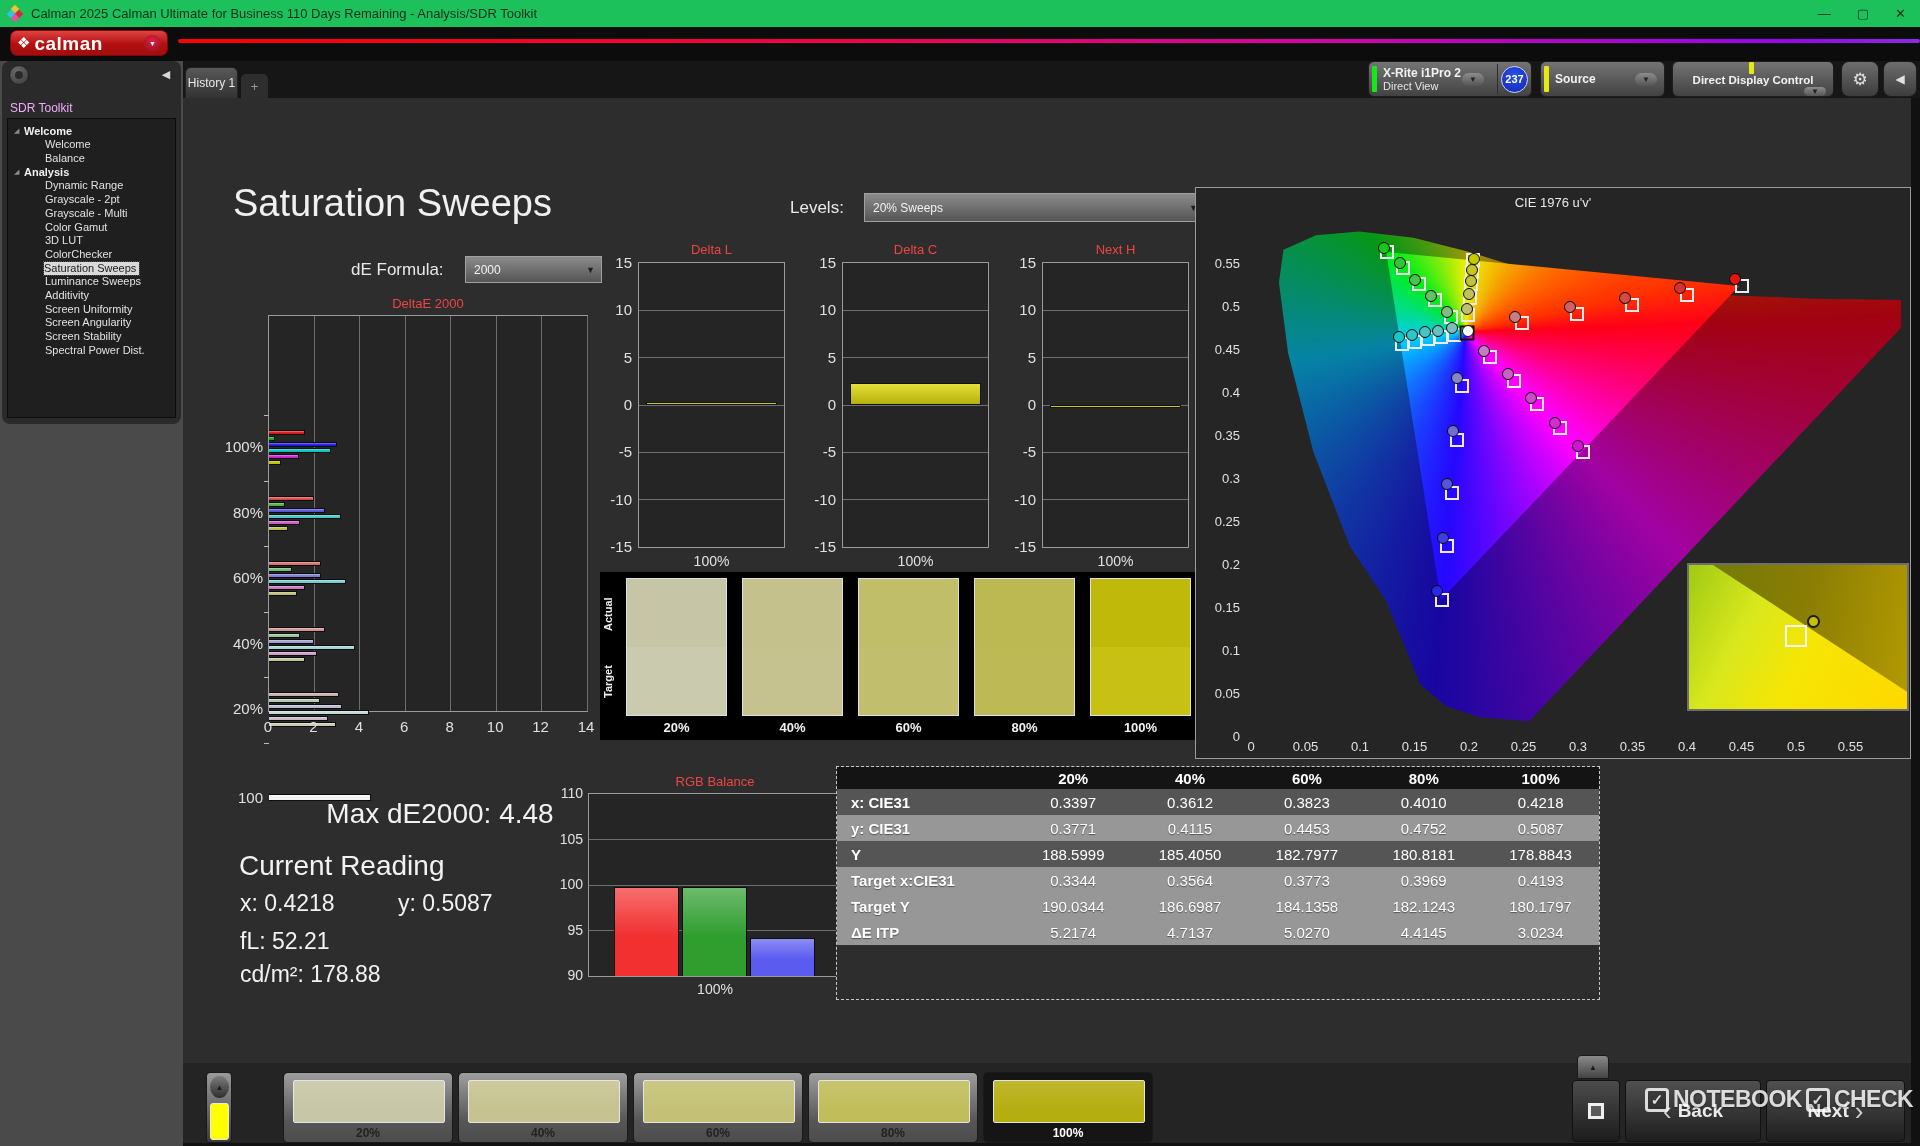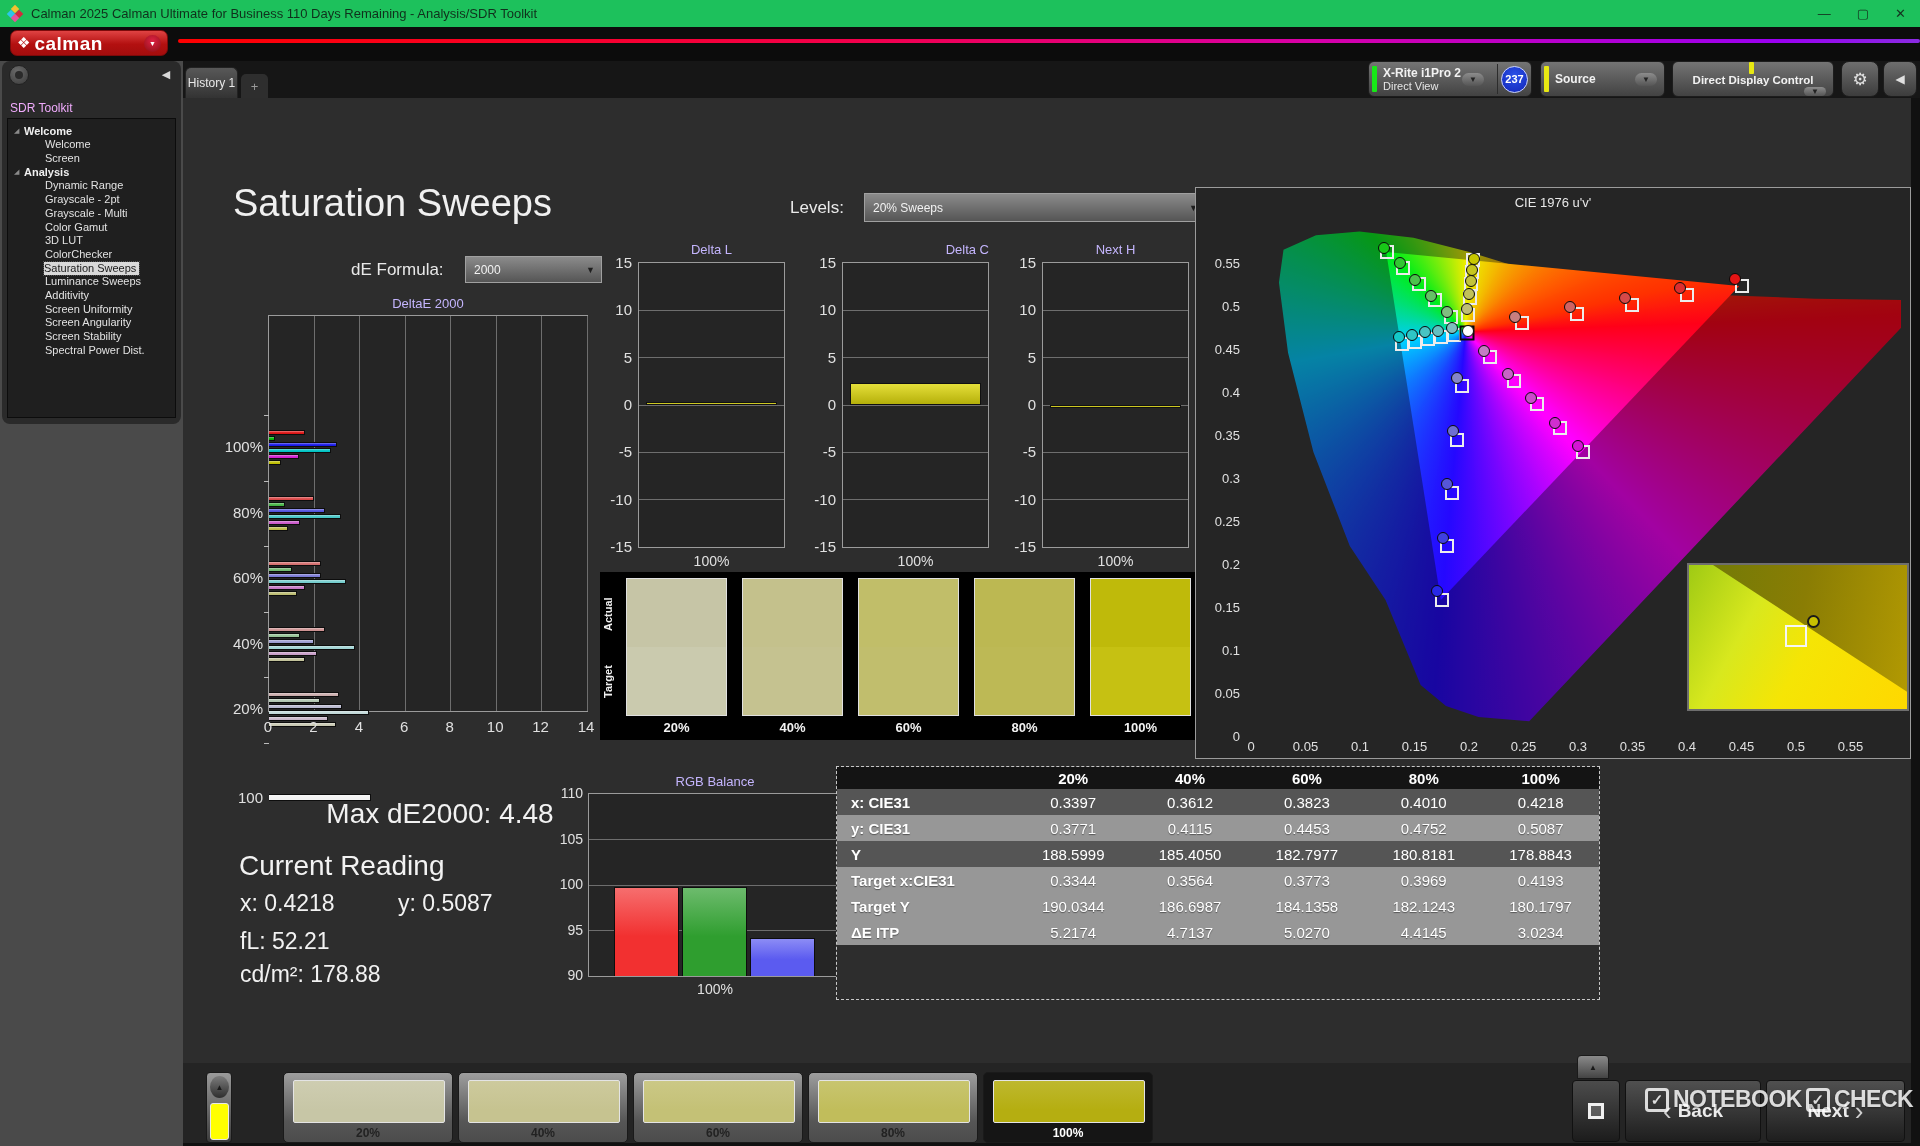--- a/index.html
+++ b/index.html
@@ -262,7 +262,7 @@
       <div id="sb-tree">
           <div class="tree-section"><span class="exp">◢</span>Welcome</div>
           <div class="tree-item">Welcome</div>
-          <div class="tree-item">Screen</div>
+          <div class="tree-item">Balance</div>
           <div class="tree-section"><span class="exp">◢</span>Analysis</div>
           <div class="tree-item">Dynamic Range</div>
           <div class="tree-item">Grayscale - 2pt</div>

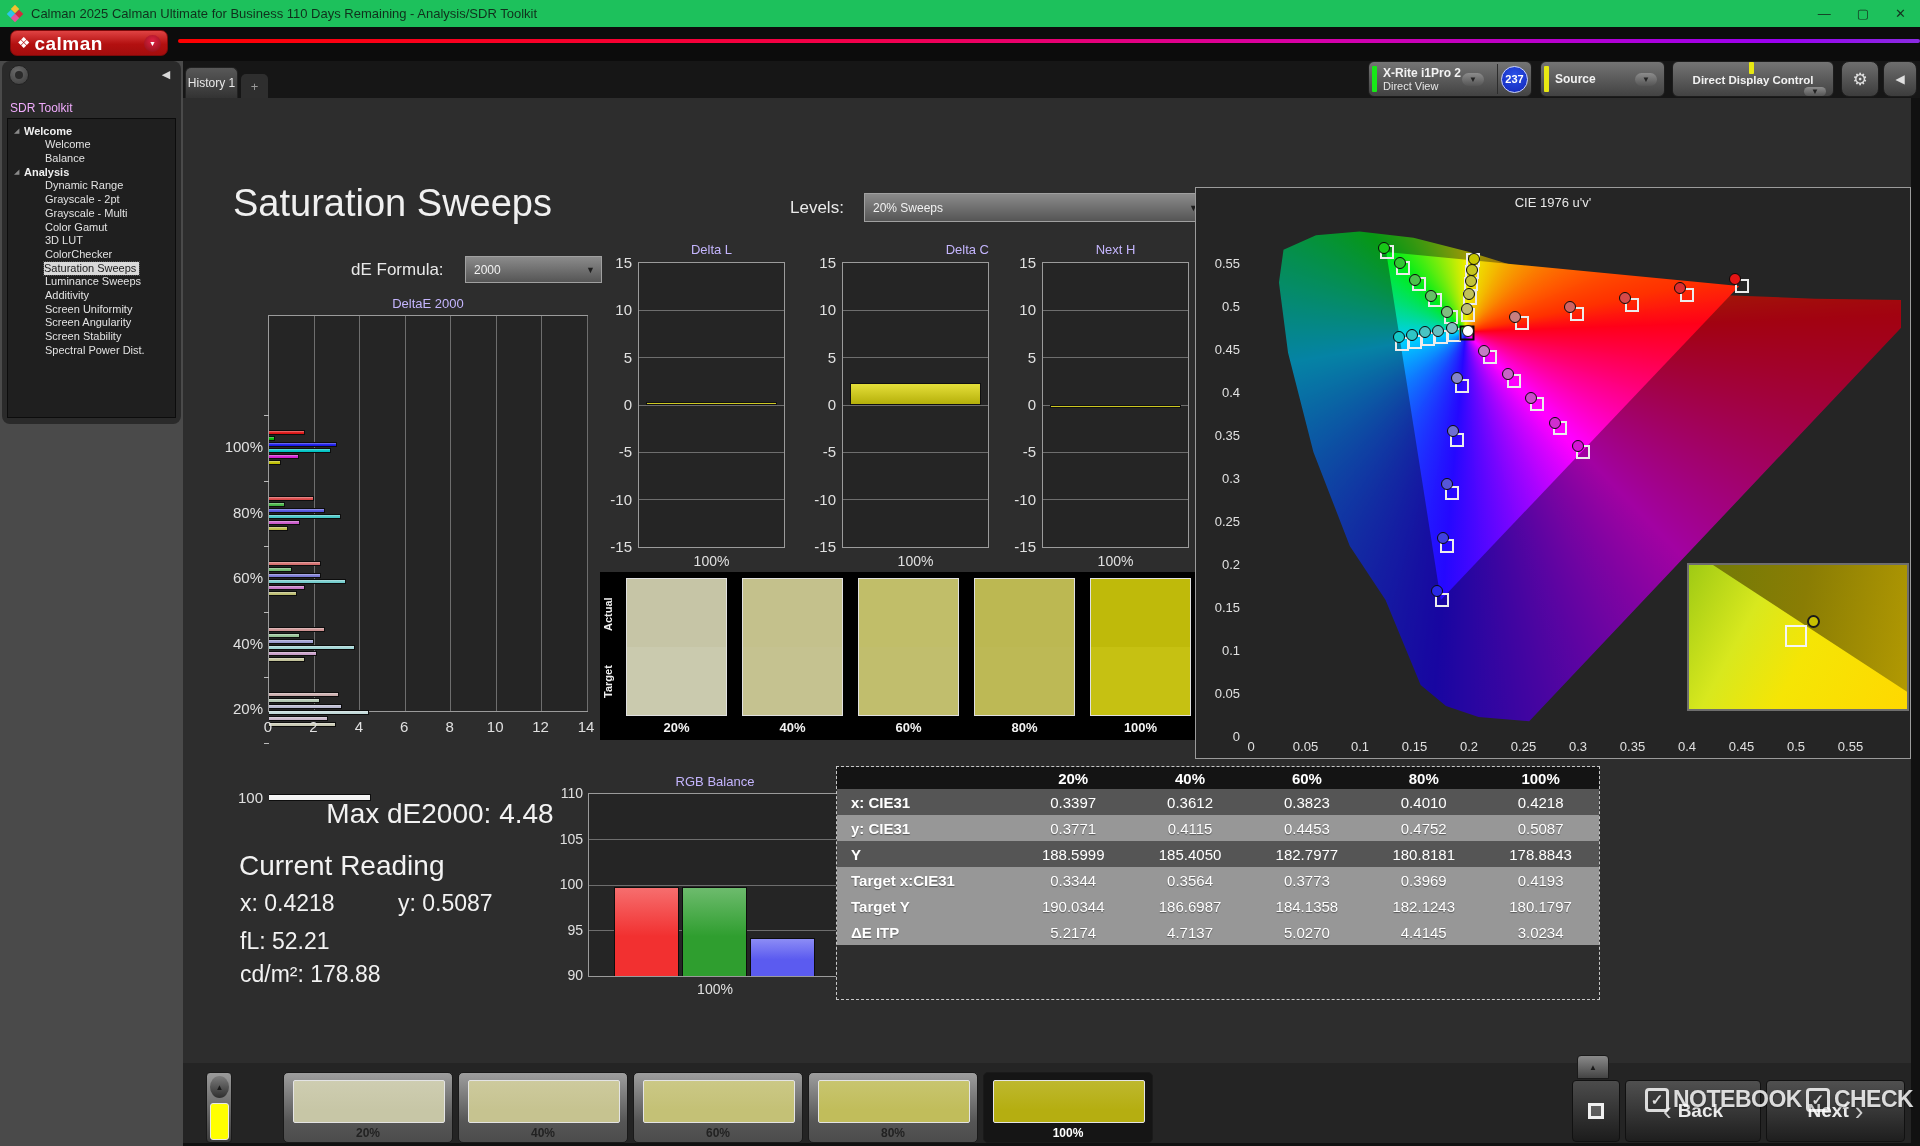--- a/index.html
+++ b/index.html
@@ -86,7 +86,7 @@
   .gray-dd .arr { margin-left:auto; margin-right:6px; color:#1e1e1e; font-size:9px; }
 
   .plot { position:absolute; background:#252525; border:1px solid #9b9b9b; }
-  .ctitle { position:absolute; color:#c4b5fd; font-size:13px; text-align:center; }
+  .ctitle { position:absolute; color:#ef4444; font-size:13px; text-align:center; }
   .tick { position:absolute; color:#e0e0e0; font-size:15px; }
 
   

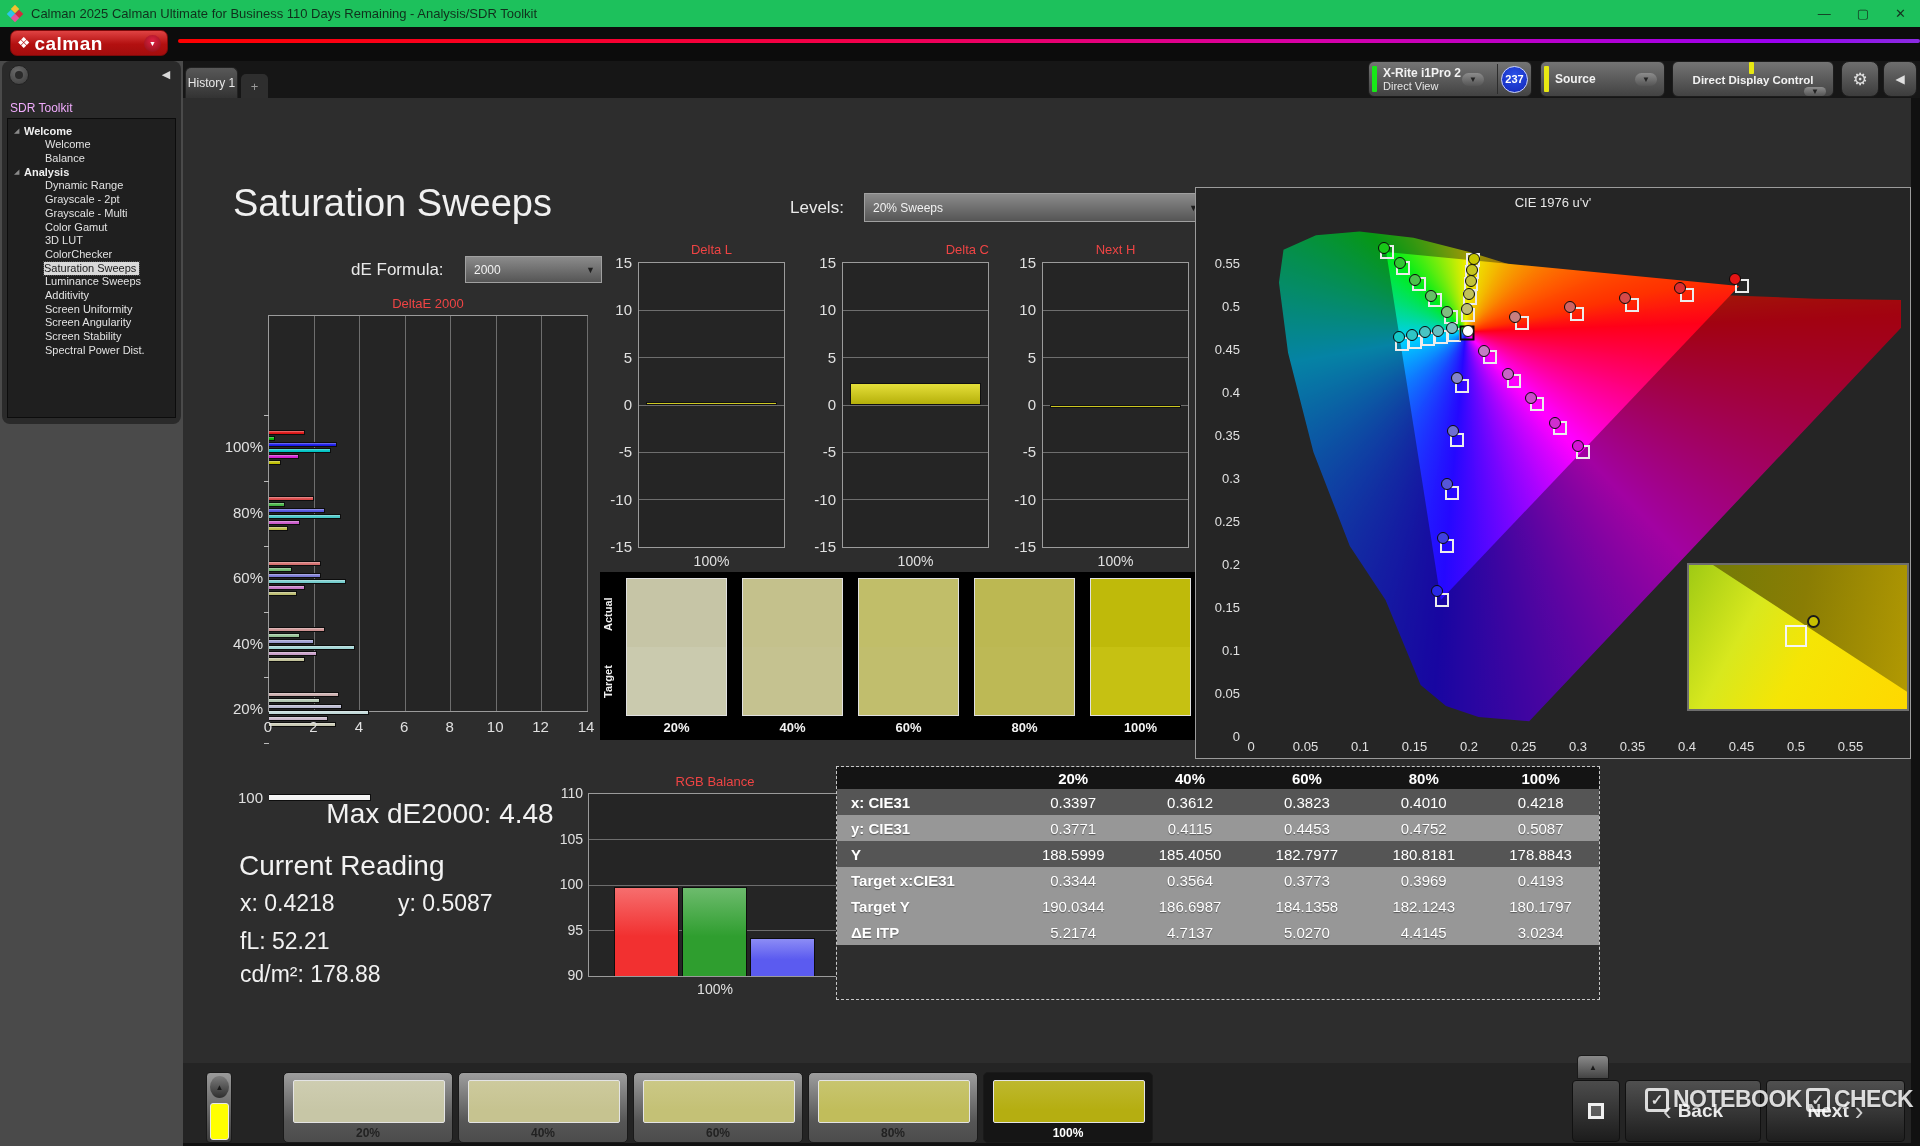--- a/index.html
+++ b/index.html
@@ -376,7 +376,7 @@
         <div class="tick sm-ylab" style="left: 419px; top: 392.667px;">-10</div>
         <div class="tick sm-ylab" style="left: 419px; top: 440px;">-15</div>
         <div class="tick sm-xlab" style="left: 455px;">100%</div>
-        <div class="ctitle sm-title" style="left: 659px; text-align: right;">Delta C</div>
+        <div class="ctitle sm-title" style="left: 659px;">Delta C</div>
         <div class="plot sm-plot" style="left: 659px;">
           <div class="hgrid" style="top: 46.8333px;"></div>
           <div class="hgrid" style="top: 94.1667px;"></div>

